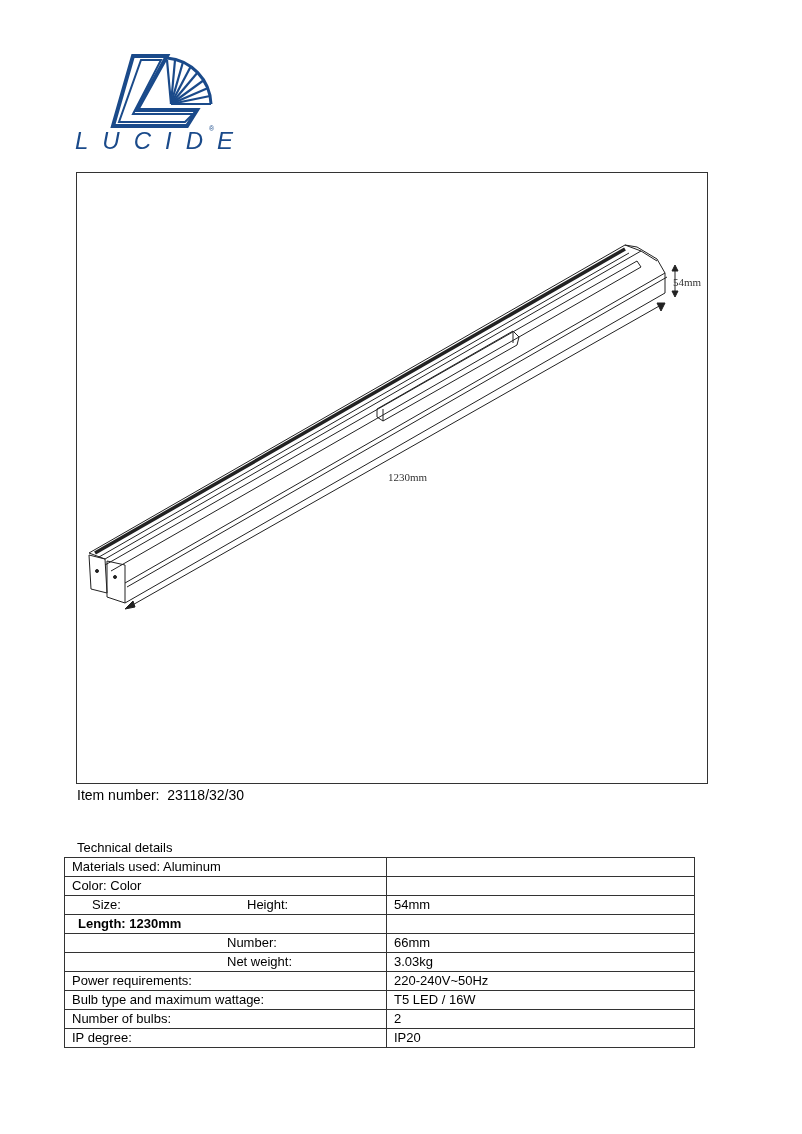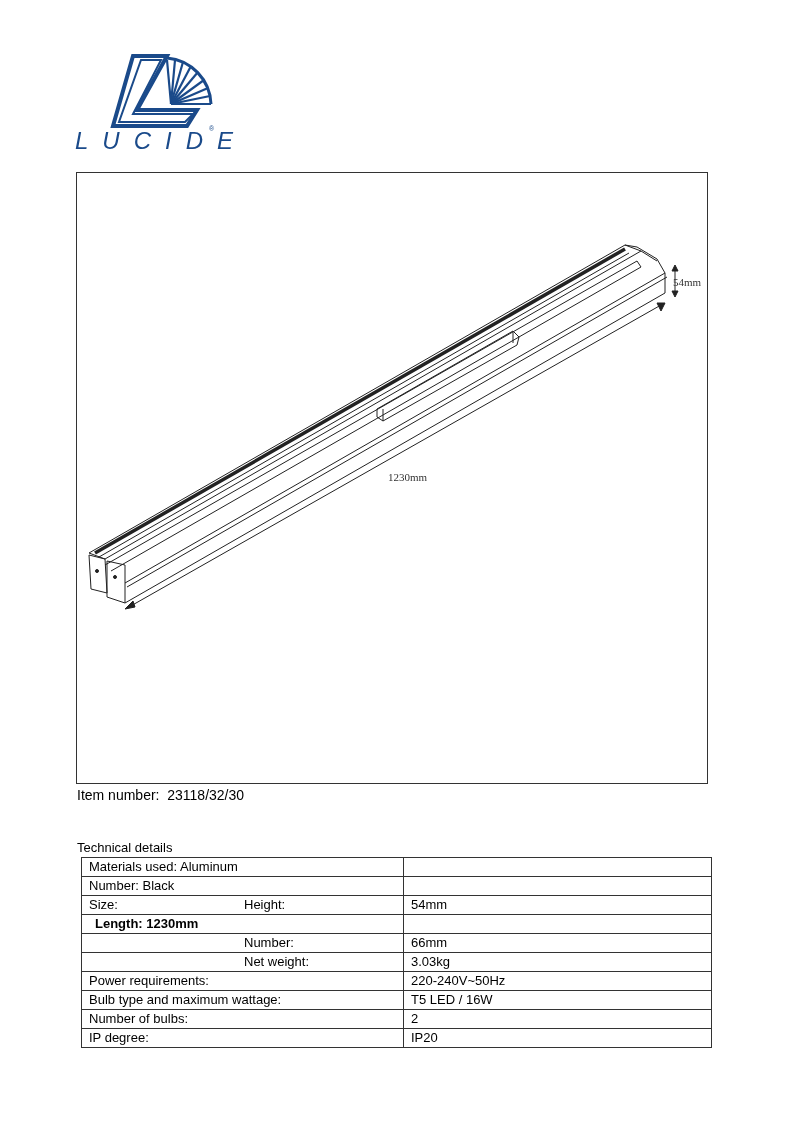--- a/index.html
+++ b/index.html
@@ -16,7 +16,7 @@
   .dim-label { position: absolute; font-family: "Liberation Serif", serif; font-size: 11px; color: #333; }
   .item-number { position: absolute; left: 77px; top: 787px; font-size: 14px; }
   .tech-title { position: absolute; left: 77px; top: 840px; font-size: 13px; }
-  table.specs { position: absolute; left: 81px; top: 857px; width: 631px; border-collapse: collapse;
+  table.specs { position: absolute; left: 64px; top: 857px; width: 631px; border-collapse: collapse;
                 font-size: 13px; }
   table.specs td { border: 1px solid #333; height: 18px; padding: 0 0 0 7px; line-height: 18px;
                    white-space: nowrap; }

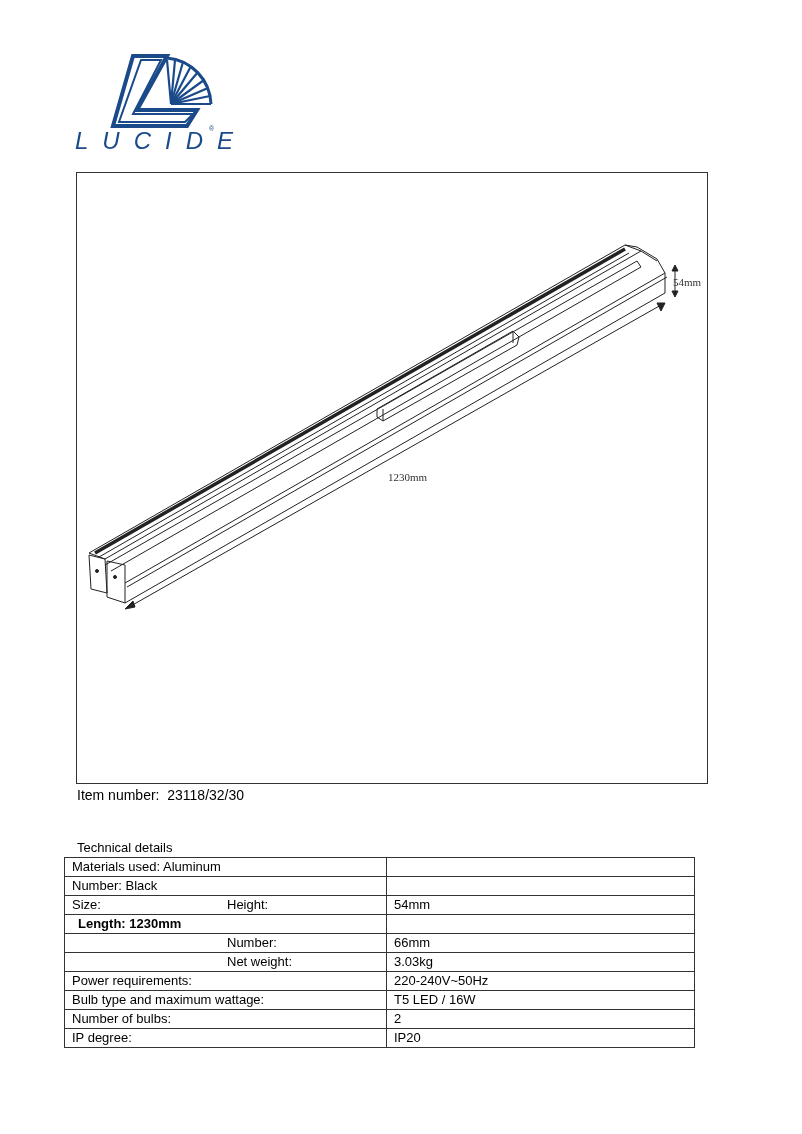--- a/index.html
+++ b/index.html
@@ -103,7 +103,7 @@
     <td></td>
   </tr>
   <tr>
-    <td class="c1">Number:  Black</td>
+    <td class="c1">Color:  Color</td>
     <td></td>
   </tr>
   <tr>

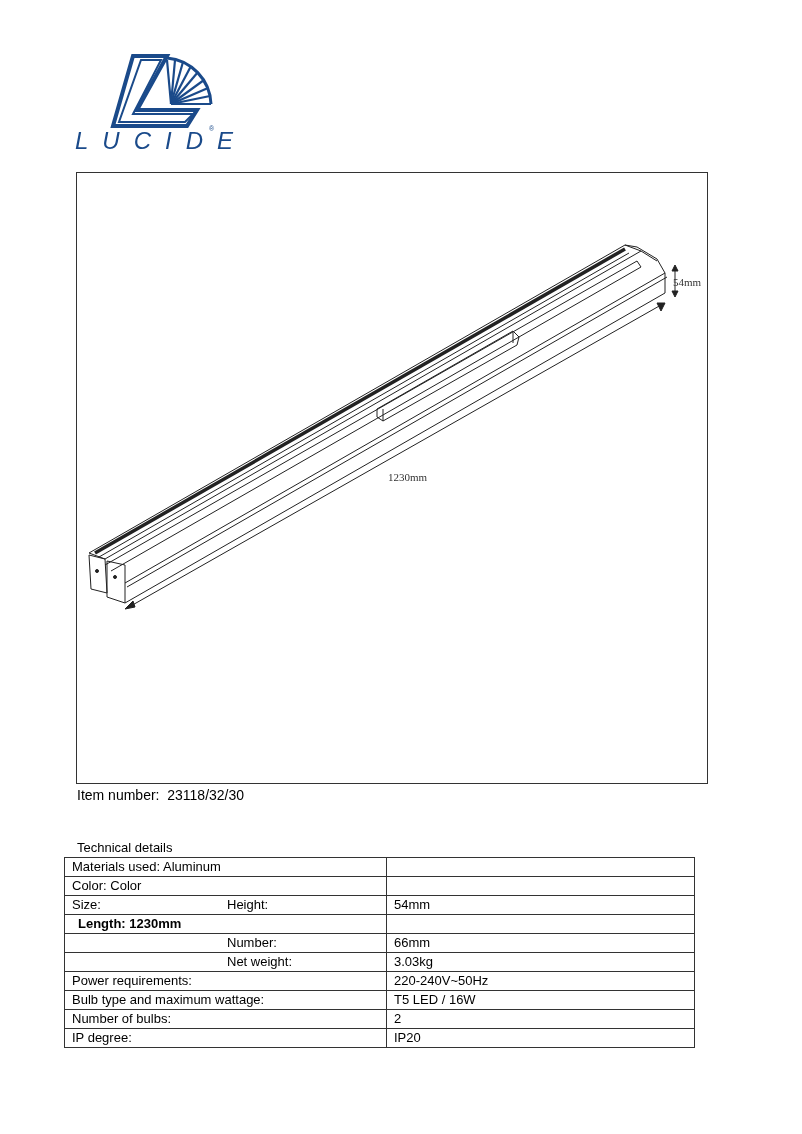--- a/index.html
+++ b/index.html
@@ -108,7 +108,7 @@
   </tr>
   <tr>
     <td class="c1">
-      <span style="display:inline-block;width:155px;">Size:</span><span>Height:</span>
+      <span style="display:inline-block;width:155px;margin-left:20px;">Size:</span><span>Height:</span>
     </td>
     <td>54mm</td>
   </tr>

